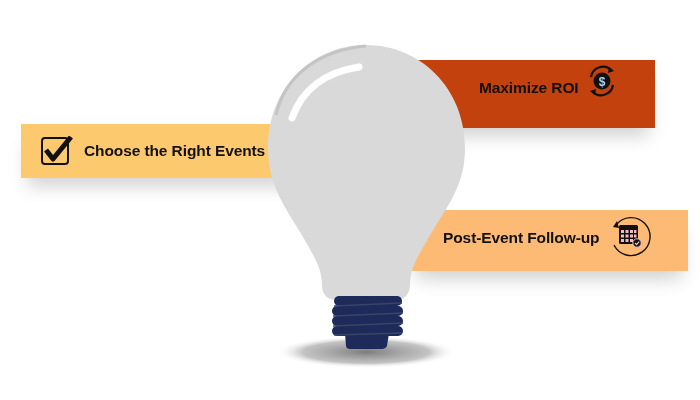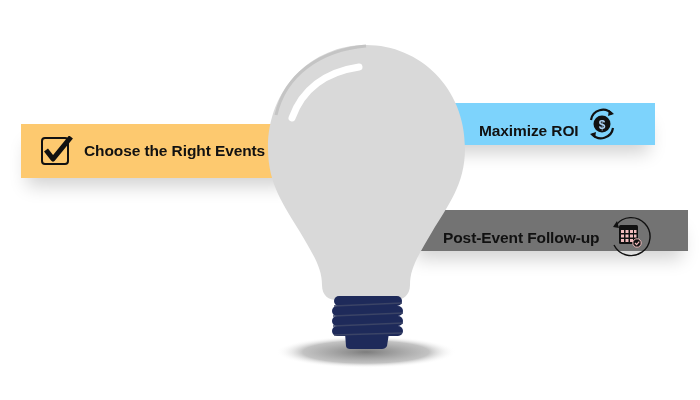--- a/index.html
+++ b/index.html
@@ -20,7 +20,7 @@
   #b-yellow .icon { position: absolute; left: 19px; top: 12px; }
   #b-yellow .label { position: absolute; left: 63px; top: 18px; }
 
-  #b-blue { left: 400px; top: 60px; width: 255px; height: 42px; background: #7dd3fc; margin-top: 43px; }
+  #b-blue { left: 400px; top: 60px; width: 255px; height: 68px; background: #c2410c; }
   #b-blue .label { position: absolute; left: 79px; top: 19px; }
   #b-blue .icon { position: absolute; left: 184px; top: 3px; }
 

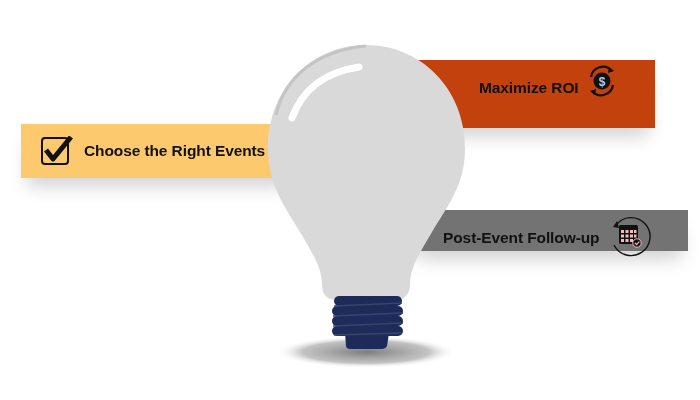--- a/index.html
+++ b/index.html
@@ -24,7 +24,7 @@
   #b-blue .label { position: absolute; left: 79px; top: 19px; }
   #b-blue .icon { position: absolute; left: 184px; top: 3px; }
 
-  #b-pink { left: 410px; top: 210px; width: 278px; height: 41px; background: #737373; }
+  #b-pink { left: 410px; top: 210px; width: 278px; height: 61px; background: #fdba74; }
   #b-pink .label { position: absolute; left: 33px; top: 19px; }
   #b-pink .icon { position: absolute; left: 196px; top: 3px; }
 

